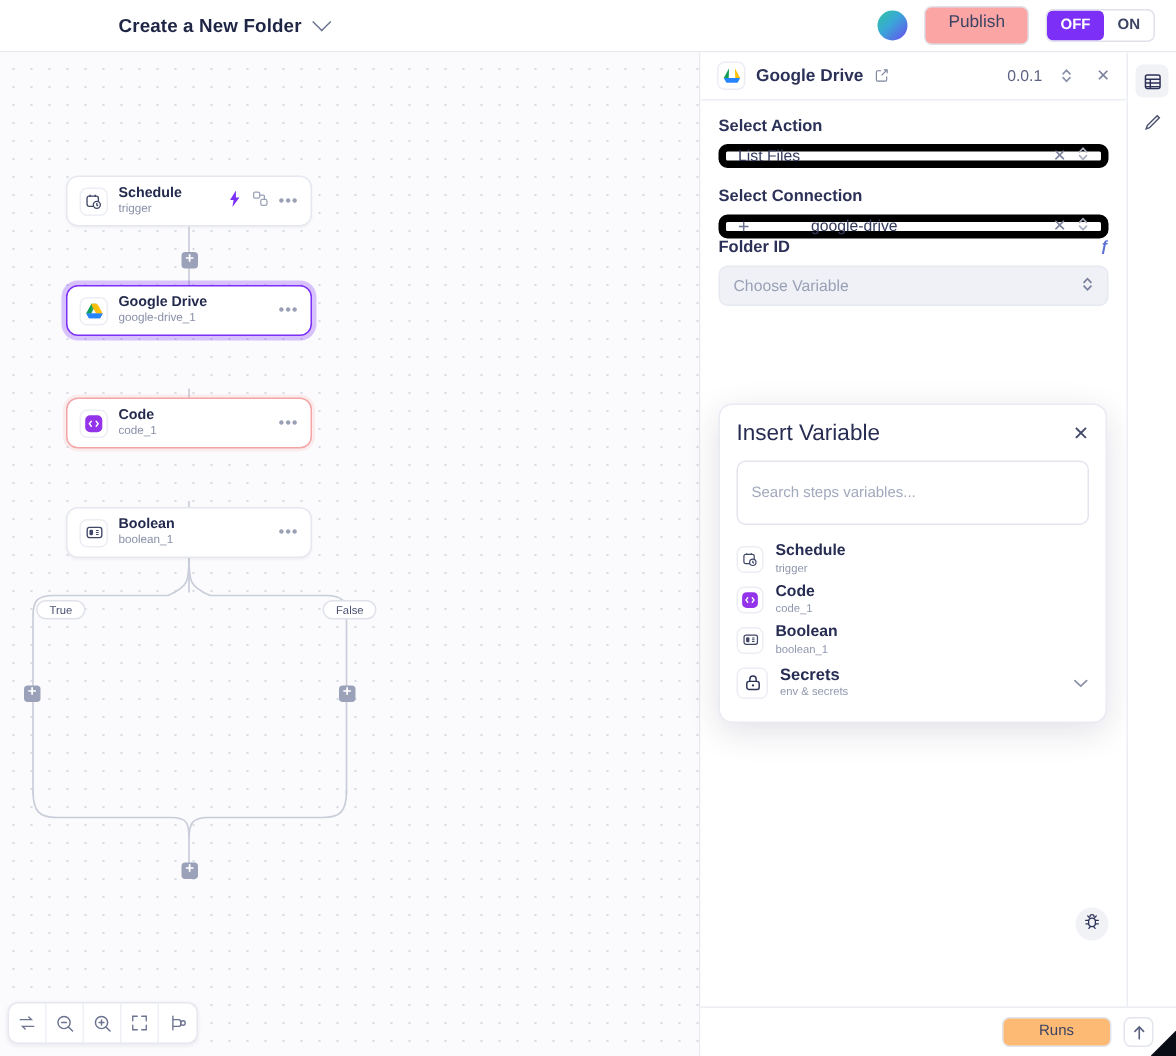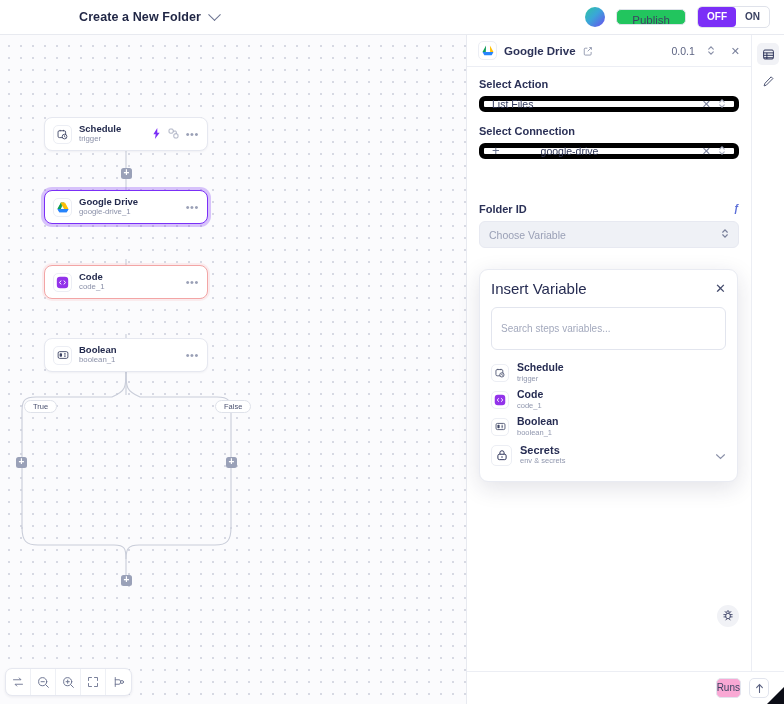--- a/index.html
+++ b/index.html
@@ -36,8 +36,8 @@
     background: linear-gradient(135deg,#2fc5a0 0%,#3aa6d8 45%,#6b4bf0 100%);
   }
   .publish-btn {
-    height: 16px; padding: 0 15px; border: 1px solid #dfe2ea; border-radius: 5px;
-    background: #22c55e; font-size: 11.5px; color: #3c4363; line-height: 20px;
+    height: 26px; padding: 0 15px; border: 1px solid #dfe2ea; border-radius: 5px;
+    background: #fca5a5; font-size: 11.5px; color: #3c4363; line-height: 20px;
     font-family: "Liberation Sans", sans-serif;
   }
   .toggle {

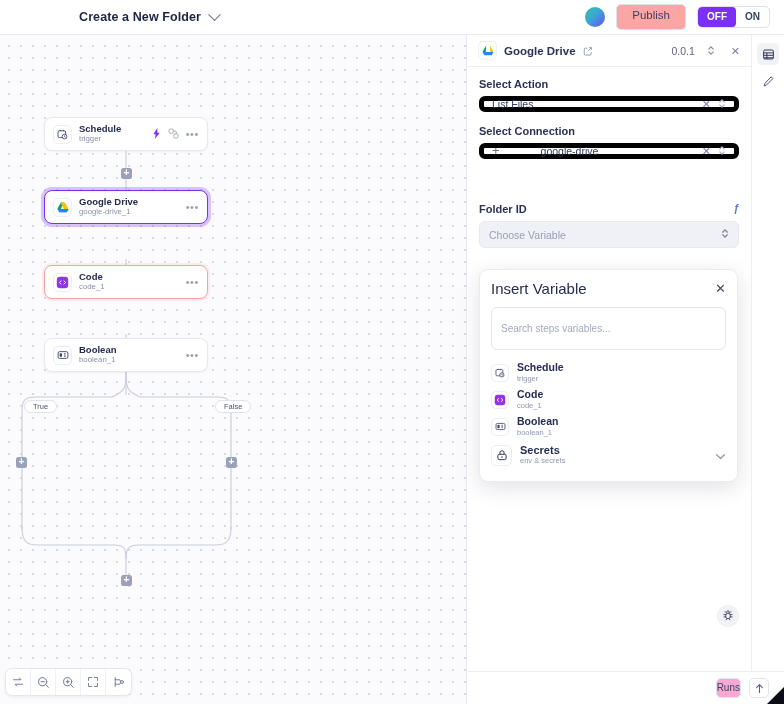--- a/index.html
+++ b/index.html
@@ -142,7 +142,7 @@
     font-size: 7.5px; font-weight: bold; color: #99a0b5;
     letter-spacing: .55px; margin: 13px 0 7px 0;
   }
-  .row-label { display: flex; margin-bottom: 6px; margin-top: 44px; }
+  .row-label { display: flex; margin-bottom: 6px; }
   .fx-ico { margin-left: auto; font-size: 10px; font-weight: bold; color: #5b6ed8; font-style: italic; }
   .choose-var {
     height: 27px; border-radius: 6px; background: #eff1f6; border: 1px solid #e7e9f1;

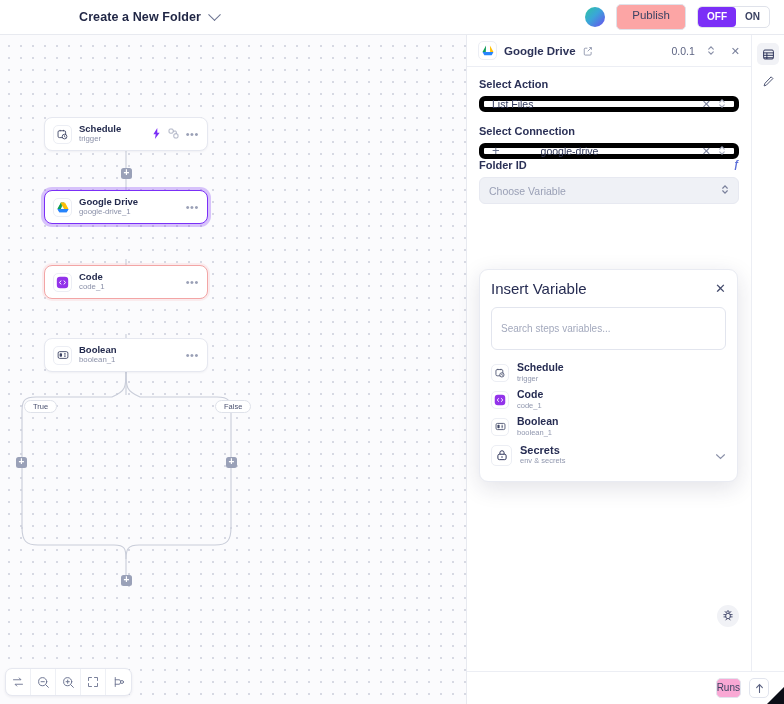--- a/index.html
+++ b/index.html
@@ -212,8 +212,8 @@
     gap: 8px; padding-right: 15px;
   }
   .runs-btn {
-    height: 20px; padding: 0 0; border: 1px solid #e2e5ee; border-radius: 5px;
-    font-size: 10px; color: #3c4363; line-height: 18px; background: #f9a8d4;
+    height: 20px; padding: 0 24px; border: 1px solid #e2e5ee; border-radius: 5px;
+    font-size: 10px; color: #3c4363; line-height: 18px; background: #fdba74;
   }
   .up-btn {
     width: 20px; height: 20px; border: 1px solid #e2e5ee; border-radius: 5px;

